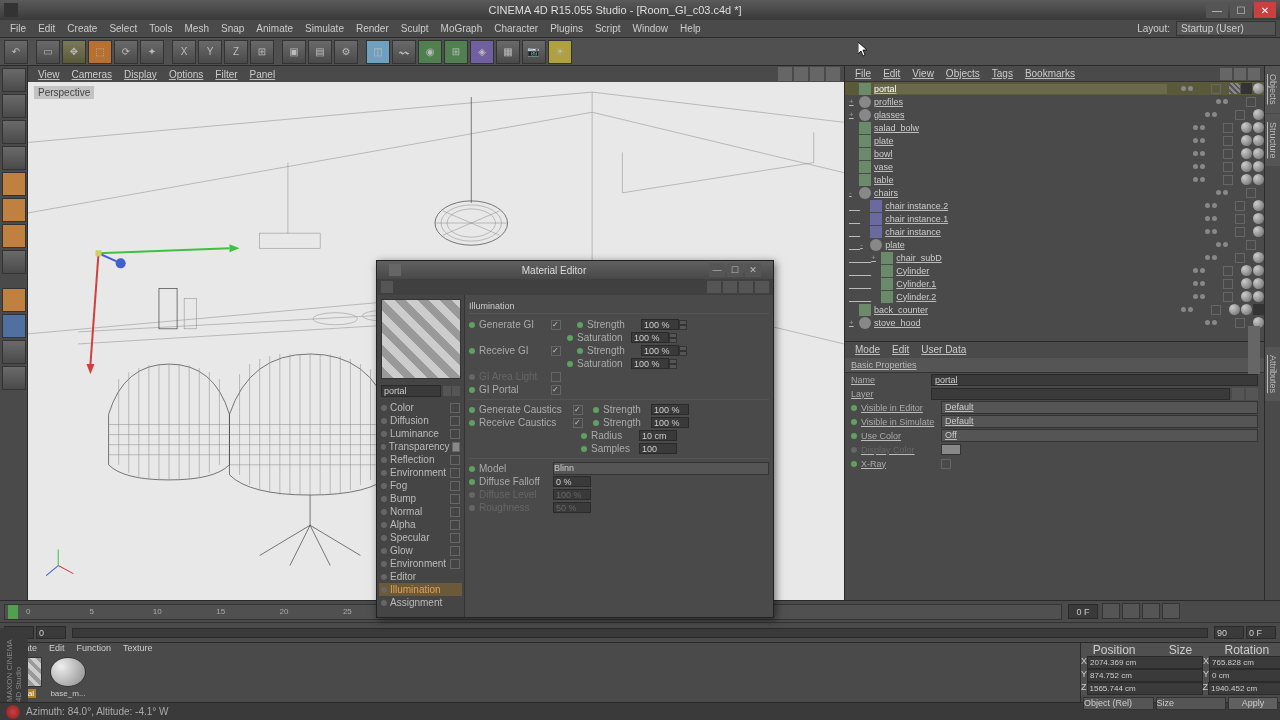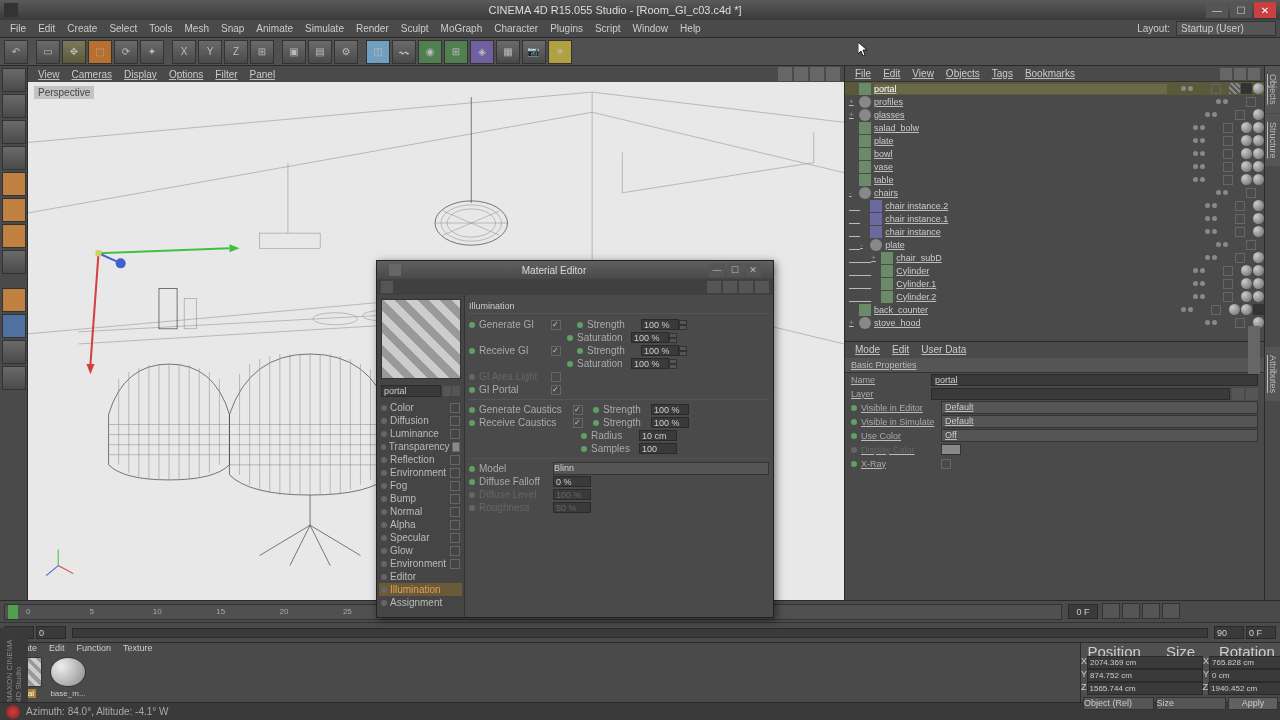--- a/index.html
+++ b/index.html
@@ -166,7 +166,7 @@
 
 .coords-panel { width: 200px; border-left: 1px solid #2a2a2a; display: flex; flex-direction: column; }
 .coords-header { display: flex; height: 13px; background: #505050; }
-.coords-header span { flex: 1; text-align: center; font-size: 15px; color: #ccc; }
+.coords-header span { flex: 1; text-align: center; font-size: 12px; color: #ccc; }
 .coords-row { display: flex; height: 13px; }
 .coords-label { width: 12px; text-align: center; font-size: 9px; color: #ccc; background: #505050; }
 .coords-input { flex: 1; background: #3a3a3a; border: 1px solid #2a2a2a; color: #ccc; font-size: 8px; padding: 0 2px; }

